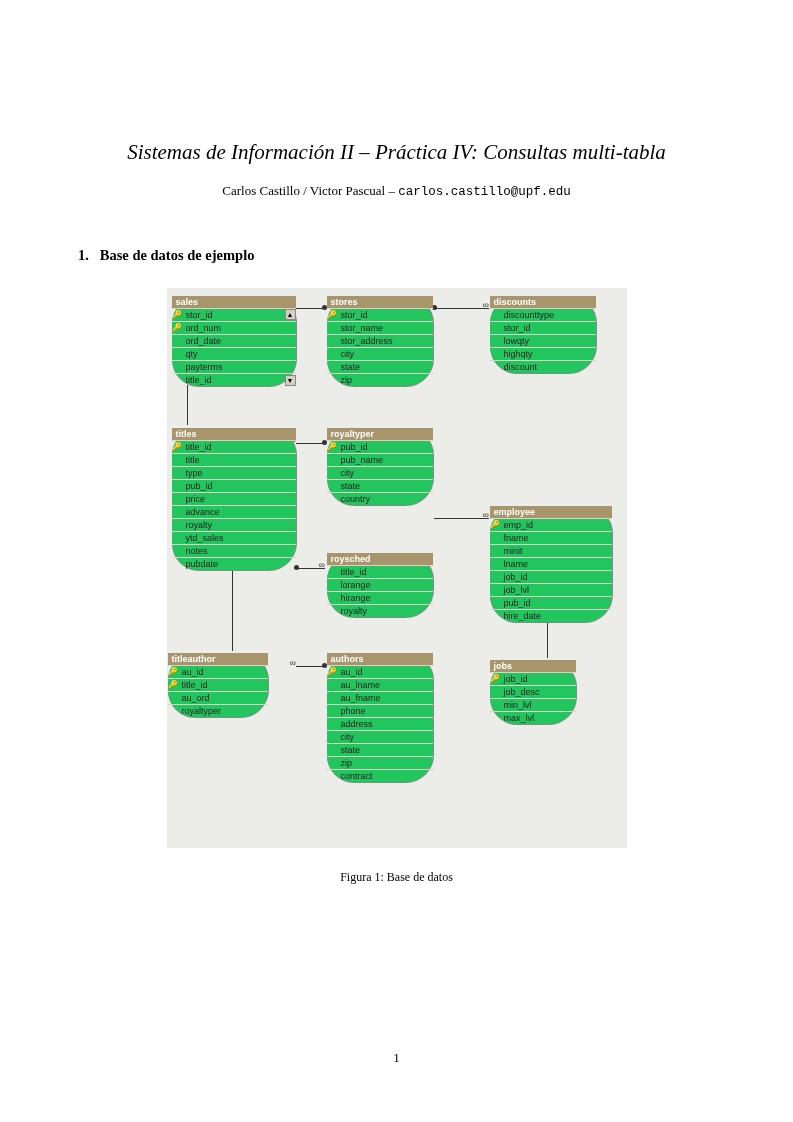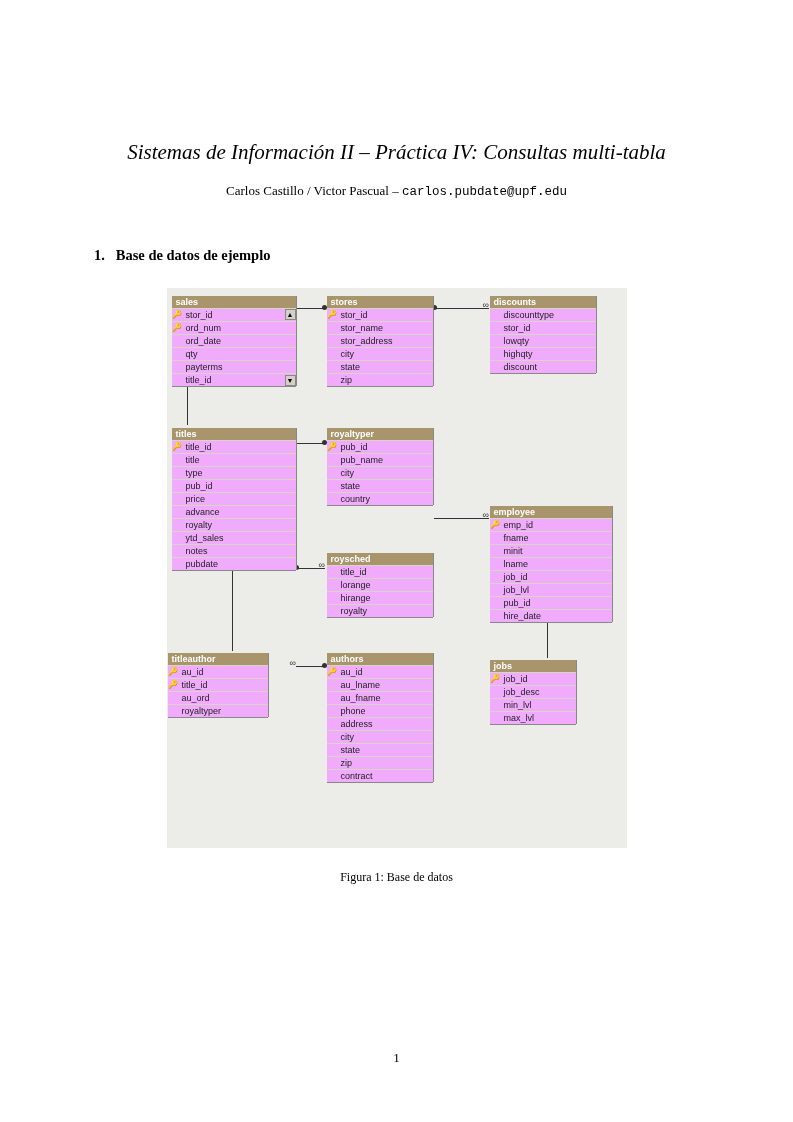--- a/index.html
+++ b/index.html
@@ -125,7 +125,7 @@
 <div class="page">
   <h1 class="title">Sistemas de Información II – Práctica IV: Consultas multi-tabla</h1>
   <p class="authors">
-    <span>Carlos Castillo / Victor Pascual – </span><span class="email">carlos.pubdate@upf.edu</span>
+    <span>Carlos Castillo / Victor Pascual – </span><span class="email">carlos.castillo@upf.edu</span>
   </p>
 
   <p class="section-heading">

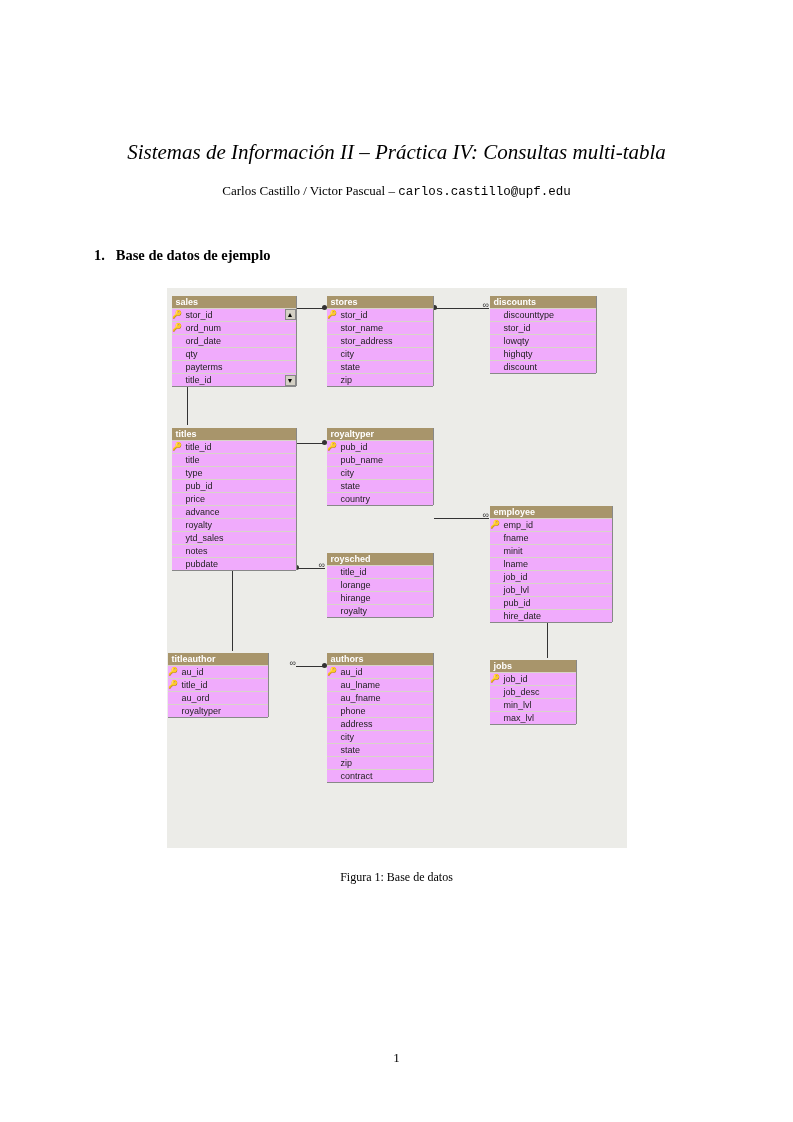--- a/index.html
+++ b/index.html
@@ -32,7 +32,7 @@
   .section-heading {
     font-size: 14.5px;
     font-weight: bold;
-    margin: 0 0 24px 16px;
+    margin: 0 0 24px 0;
   }
   .diagram-wrap {
     display: flex;

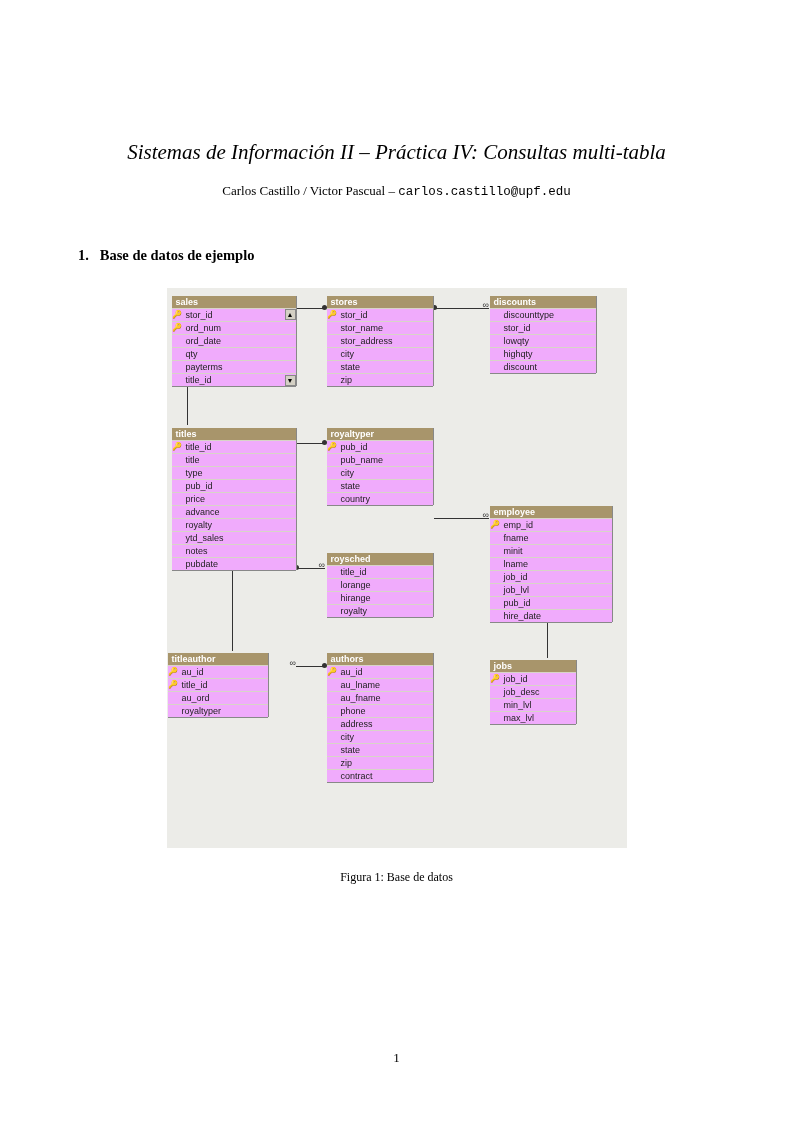--- a/index.html
+++ b/index.html
@@ -48,8 +48,9 @@
   }
   .tbl {
     position: absolute;
-    background: #f0abfc;
+    background: #22c55e;
     box-shadow: 0 1px 0 #888, 1px 0 0 #888;
+    border-radius: 27px;
   }
   .tbl .hdr {
     background: #a8956b;

